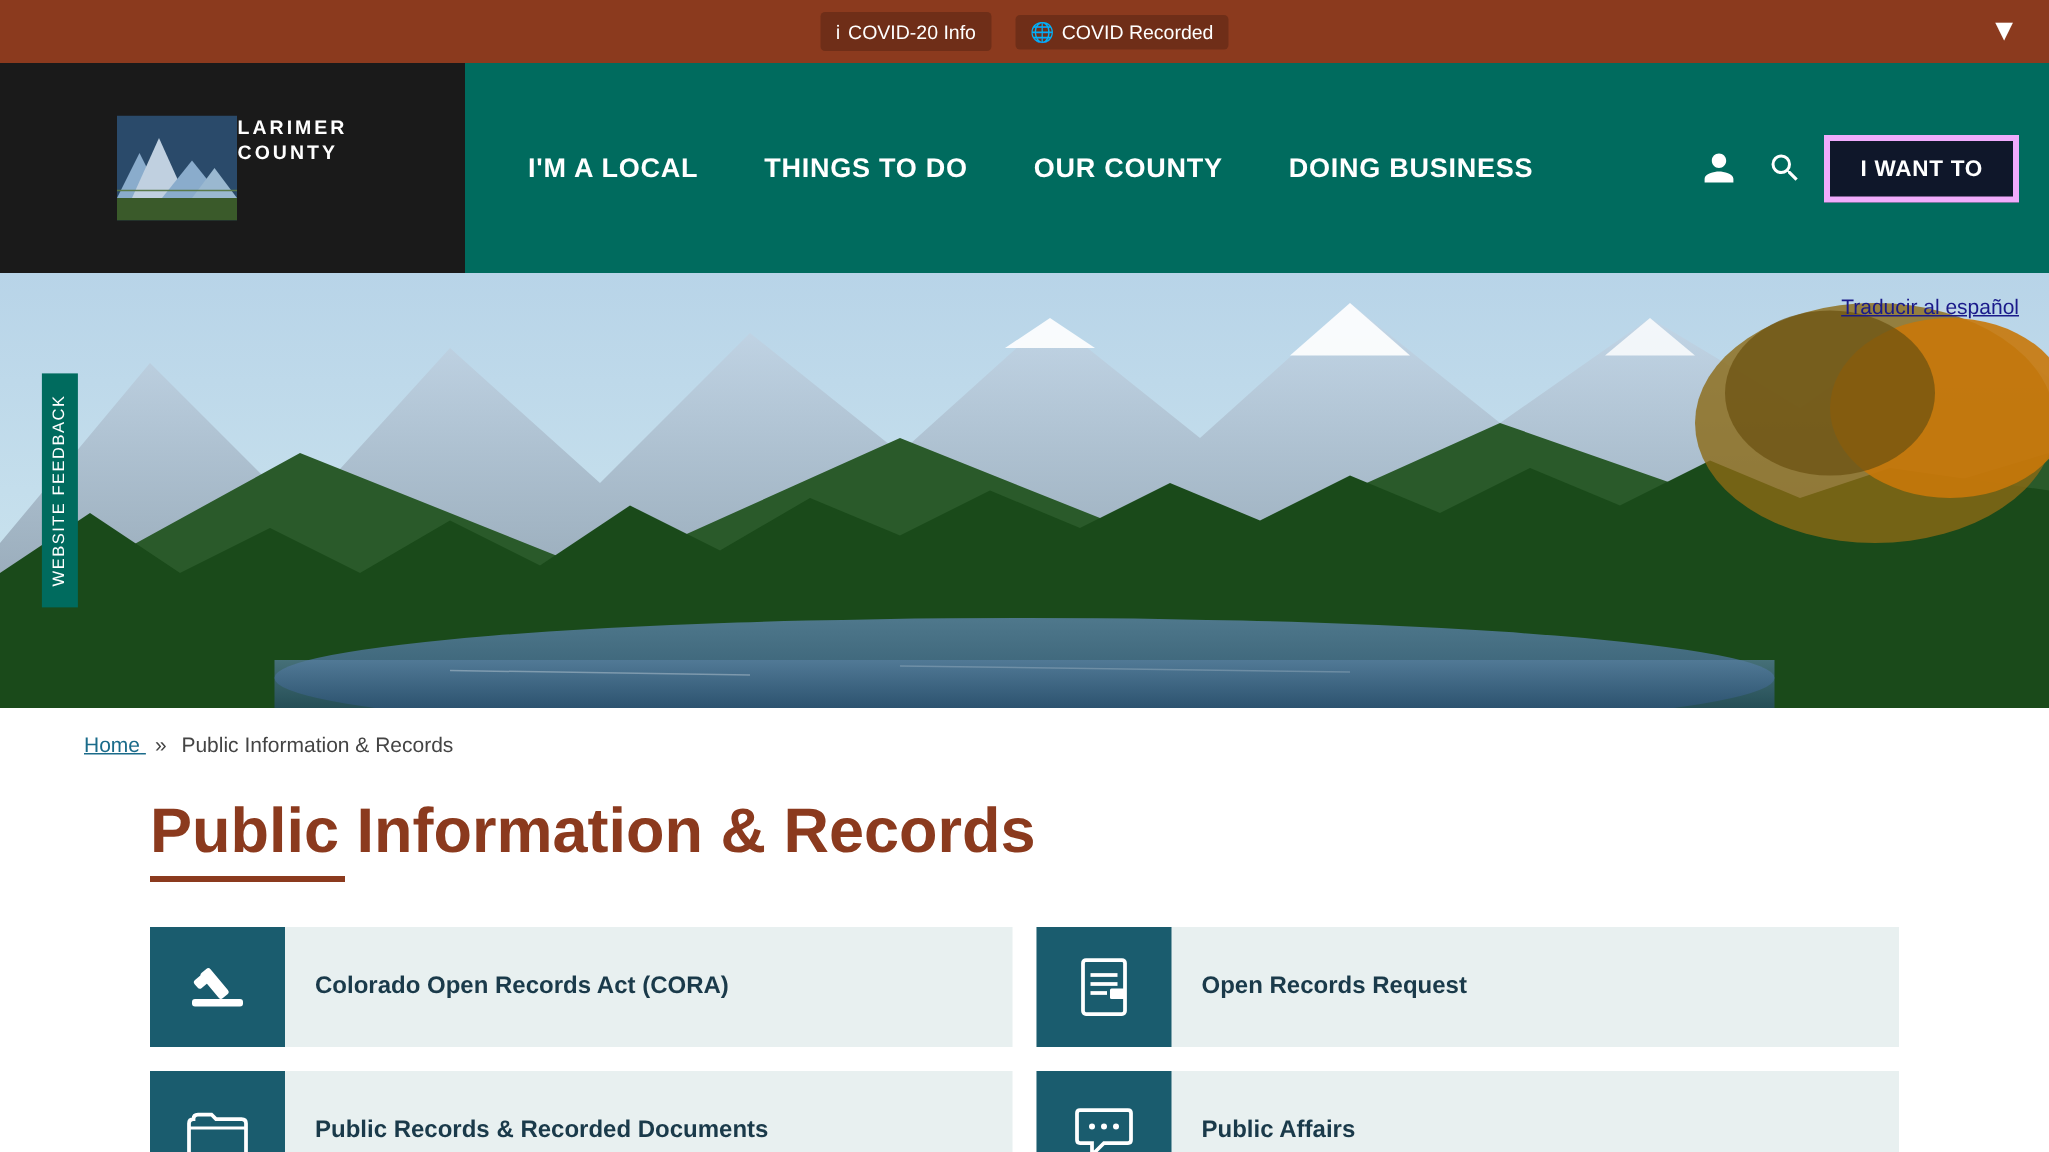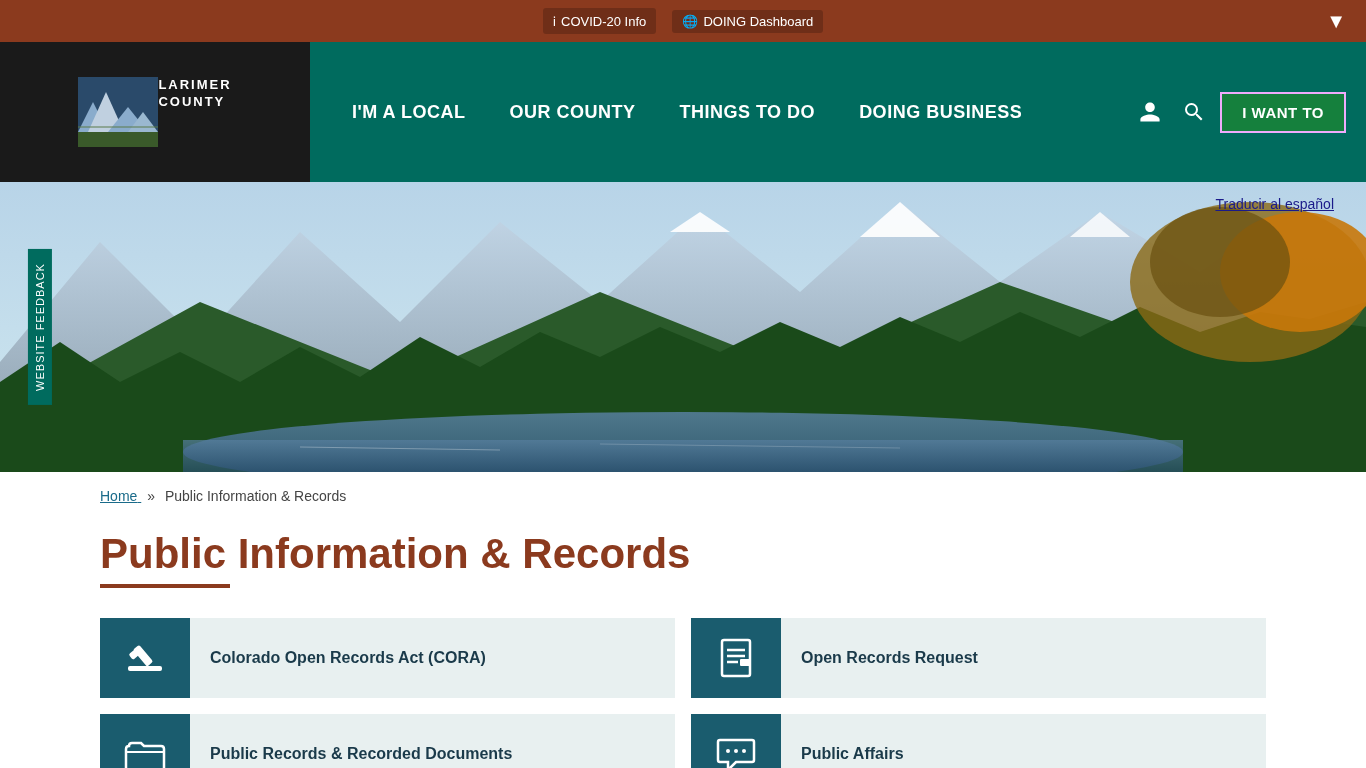--- a/index.html
+++ b/index.html
@@ -232,7 +232,7 @@
   </a>
   <a href="#">
     <span>🌐</span>
-    <span>DOING Dashboard</span>
+    <span>COVID Recorded</span>
   </a>
   <span class="alert-chevron">▼</span>
 </div>

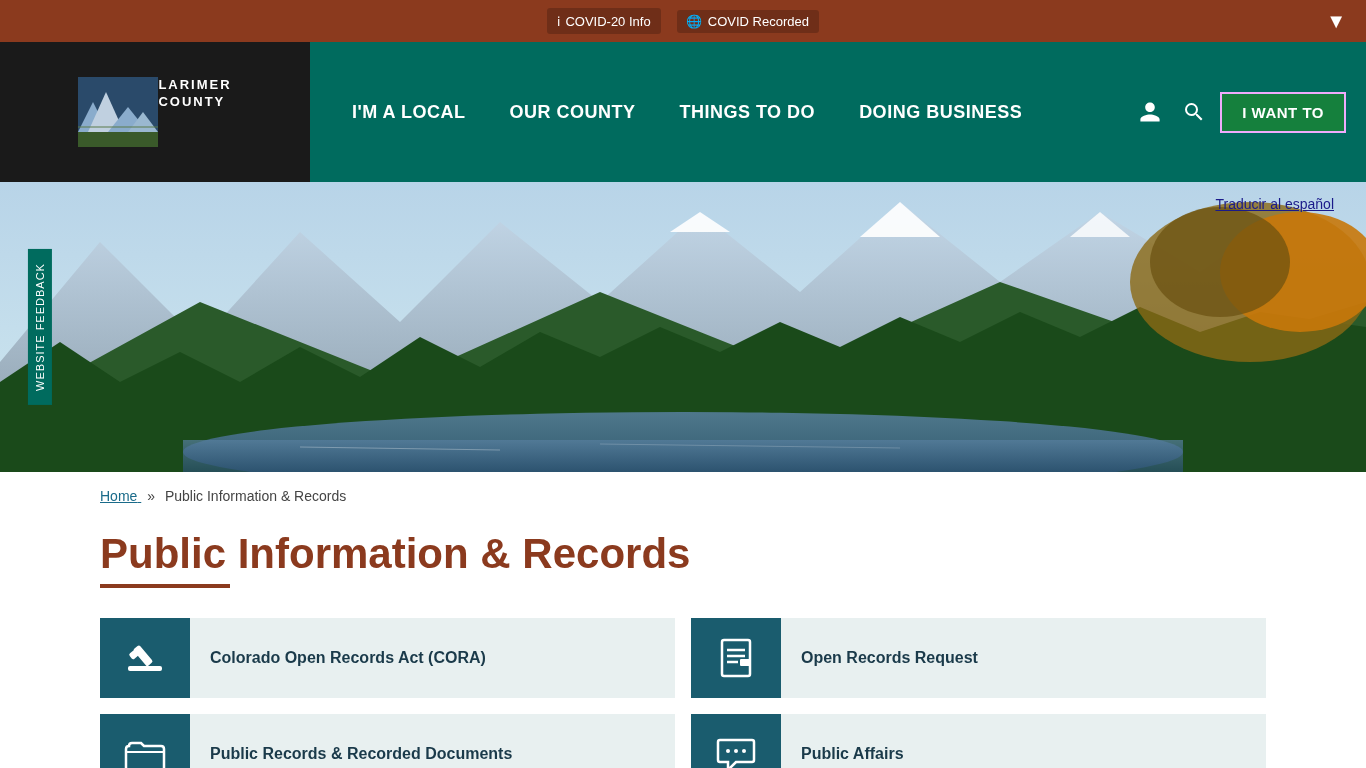--- a/index.html
+++ b/index.html
@@ -265,10 +265,10 @@
       <span>I'M A LOCAL</span>
     </a>
     <a class="nav-item" href="#">
+      <span>THINGS TO DO</span>
+    </a>
+    <a class="nav-item" href="#">
       <span>OUR COUNTY</span>
-    </a>
-    <a class="nav-item" href="#">
-      <span>THINGS TO DO</span>
     </a>
     <a class="nav-item" href="#">
       <span>DOING BUSINESS</span>

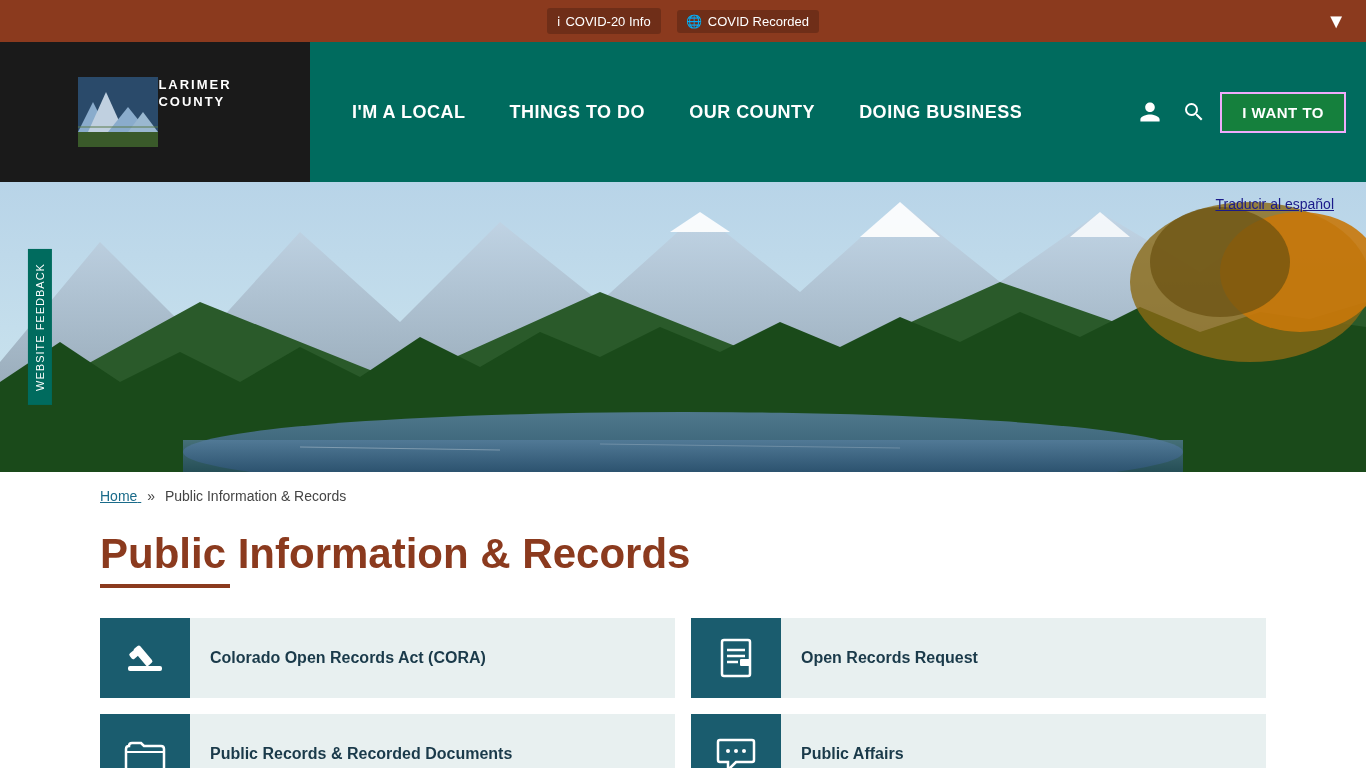--- a/index.html
+++ b/index.html
@@ -110,9 +110,9 @@
       justify-content: center;
     }
     .i-want-to-btn {
-      background: #15803d;
-      color: white;
-      border: 2px solid #f0abfc;
+      background: #0f172a;
+      color: white;
+      border: 4px solid #f0abfc;
       padding: 10px 20px;
       font-size: 15px;
       font-weight: bold;

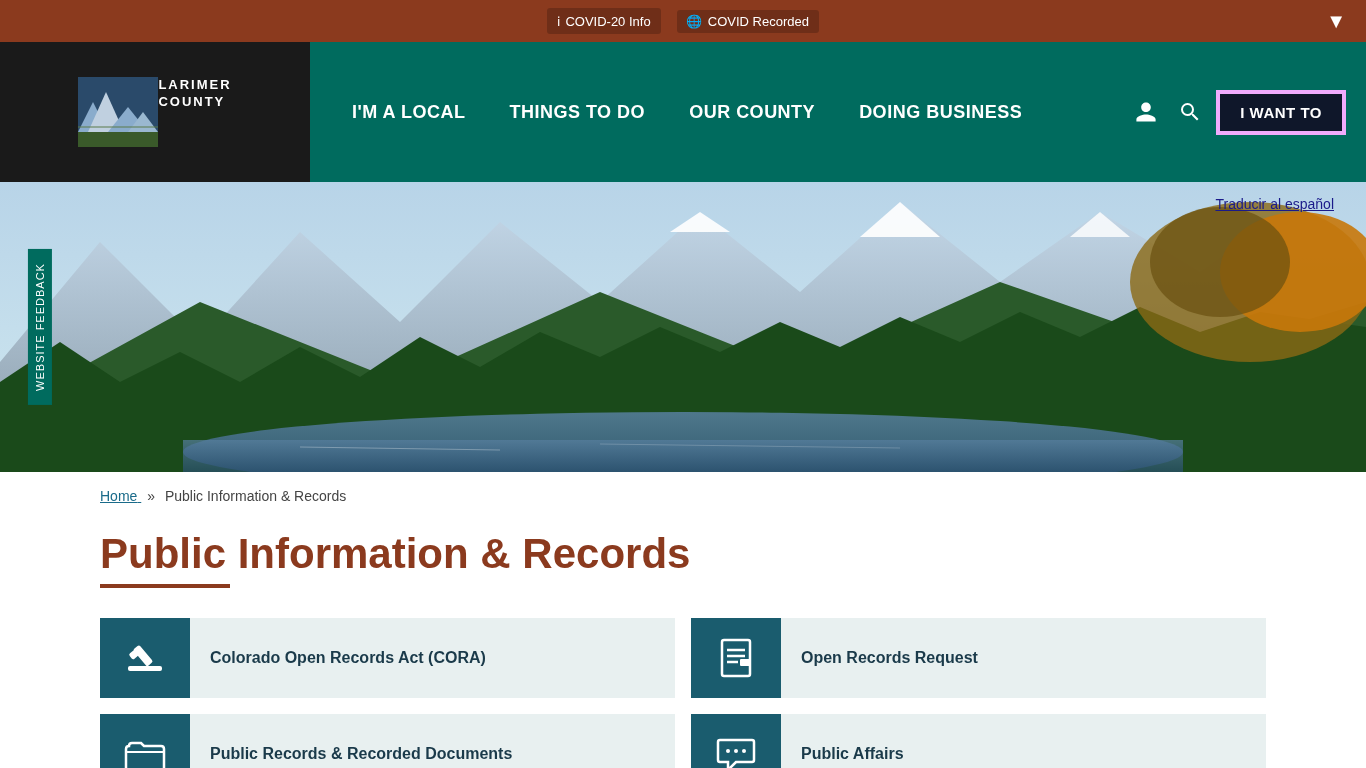--- a/index.html
+++ b/index.html
@@ -136,7 +136,7 @@
     .translate-link {
       position: absolute;
       top: 14px;
-      right: 32px;
+      right: 20px;
       color: #1a1a8a;
       font-size: 14px;
       cursor: pointer;

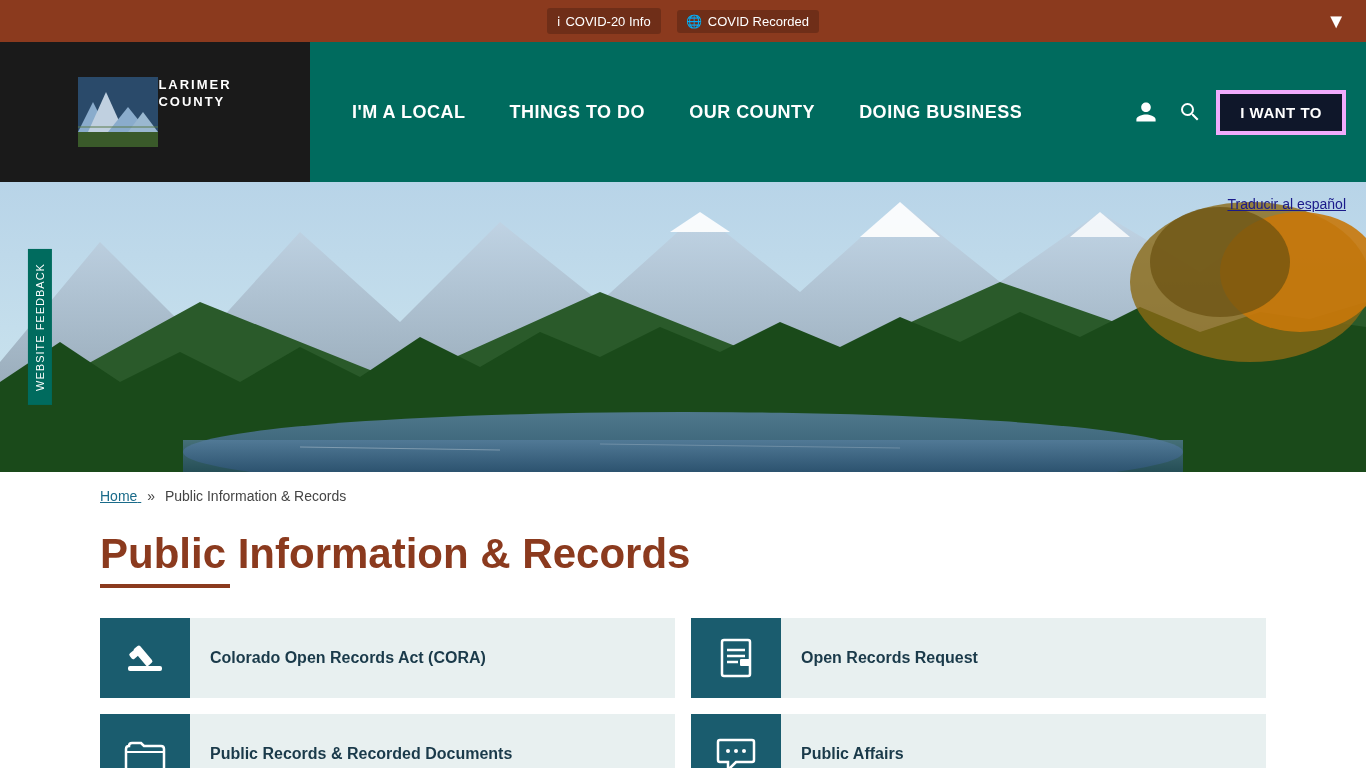--- a/index.html
+++ b/index.html
@@ -160,7 +160,7 @@
 
     
     .breadcrumb {
-      padding: 16px 100px;
+      padding: 16px 56px;
       font-size: 14px;
       color: #444;
     }

